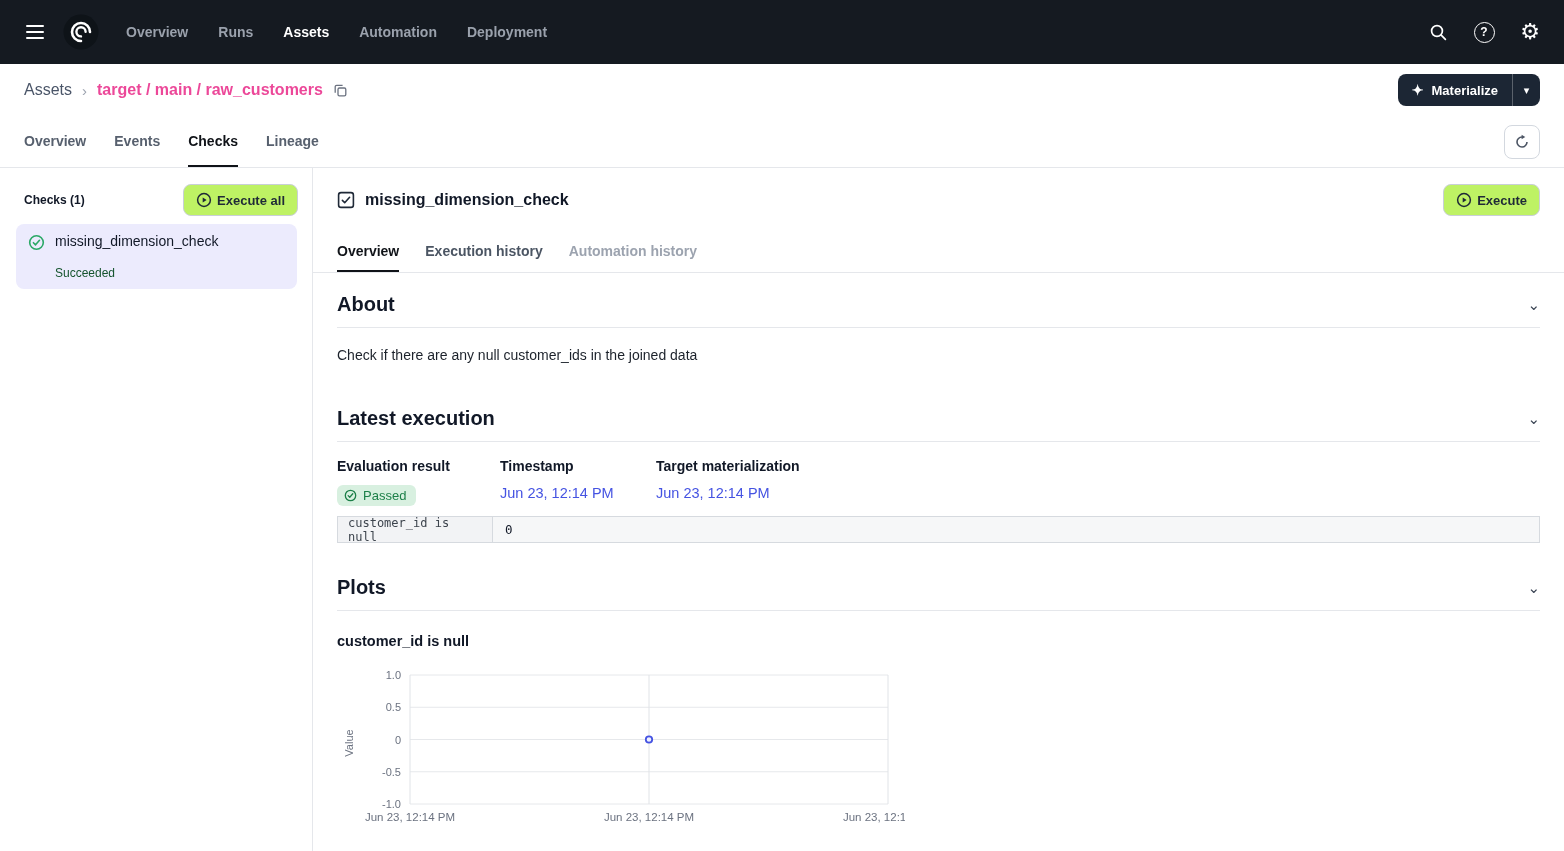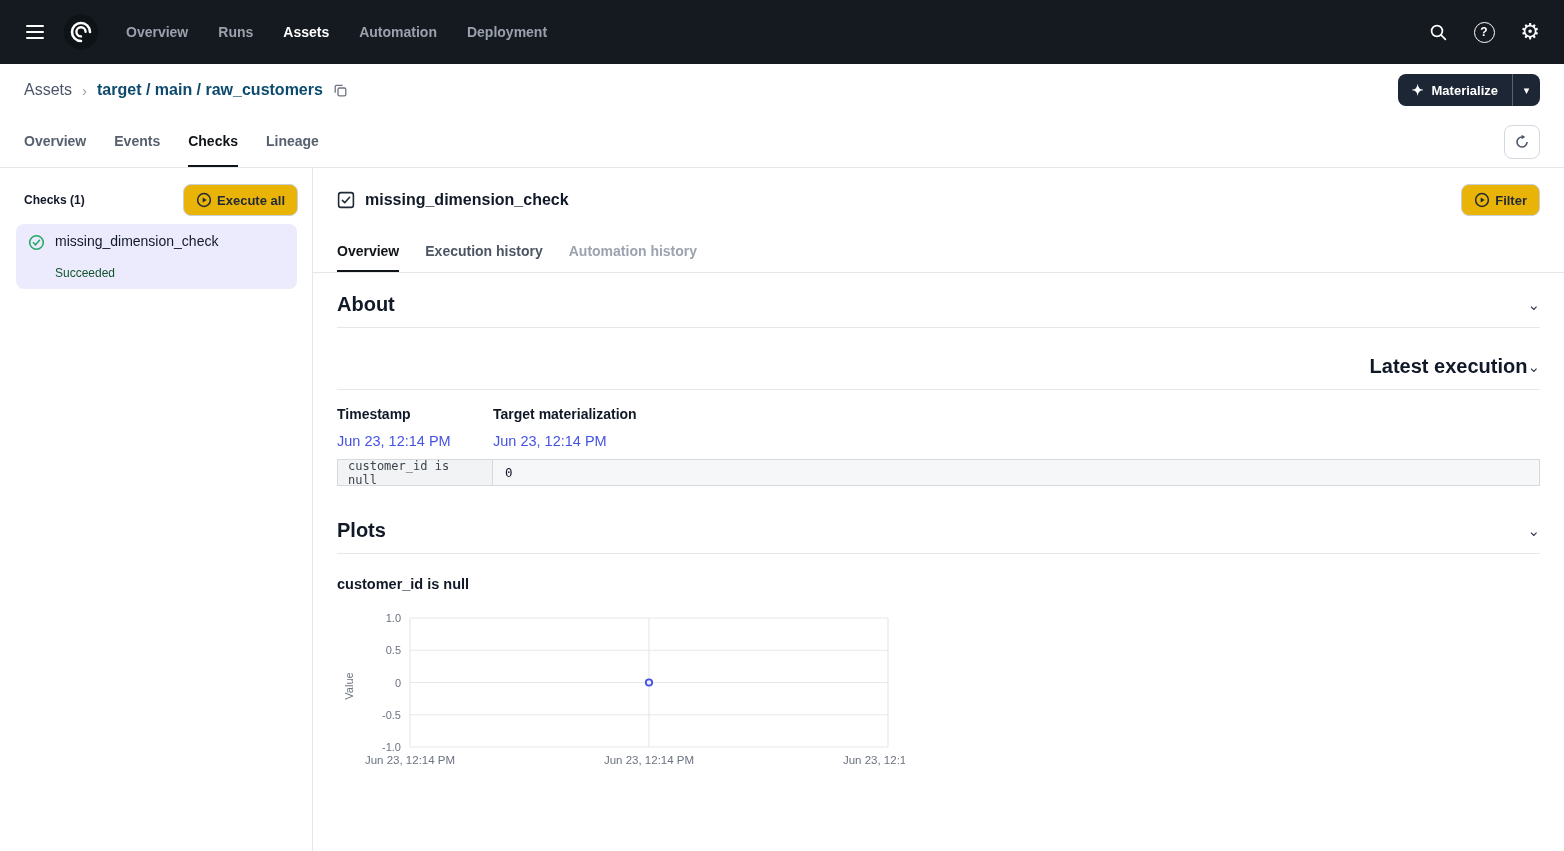--- a/index.html
+++ b/index.html
@@ -27,7 +27,7 @@
   .crumbrow{height:52px;display:flex;align-items:center;padding:0 24px;}
   .crumb-root{font-size:16px;color:#4A5568;}
   .crumb-sep{color:#9CA3AF;font-size:15px;margin:0 10px;}
-  .crumb-path{font-size:16px;font-weight:700;color:#0c4a6e;}
+  .crumb-path{font-size:16px;font-weight:700;color:#ec4899;}
   .copy-btn{background:none;border:none;margin-left:10px;display:flex;align-items:center;}
   .materialize-group{margin-left:auto;display:flex;}
   .materialize-main{display:flex;align-items:center;gap:8px;height:32px;padding:0 14px;background:#1C2634;

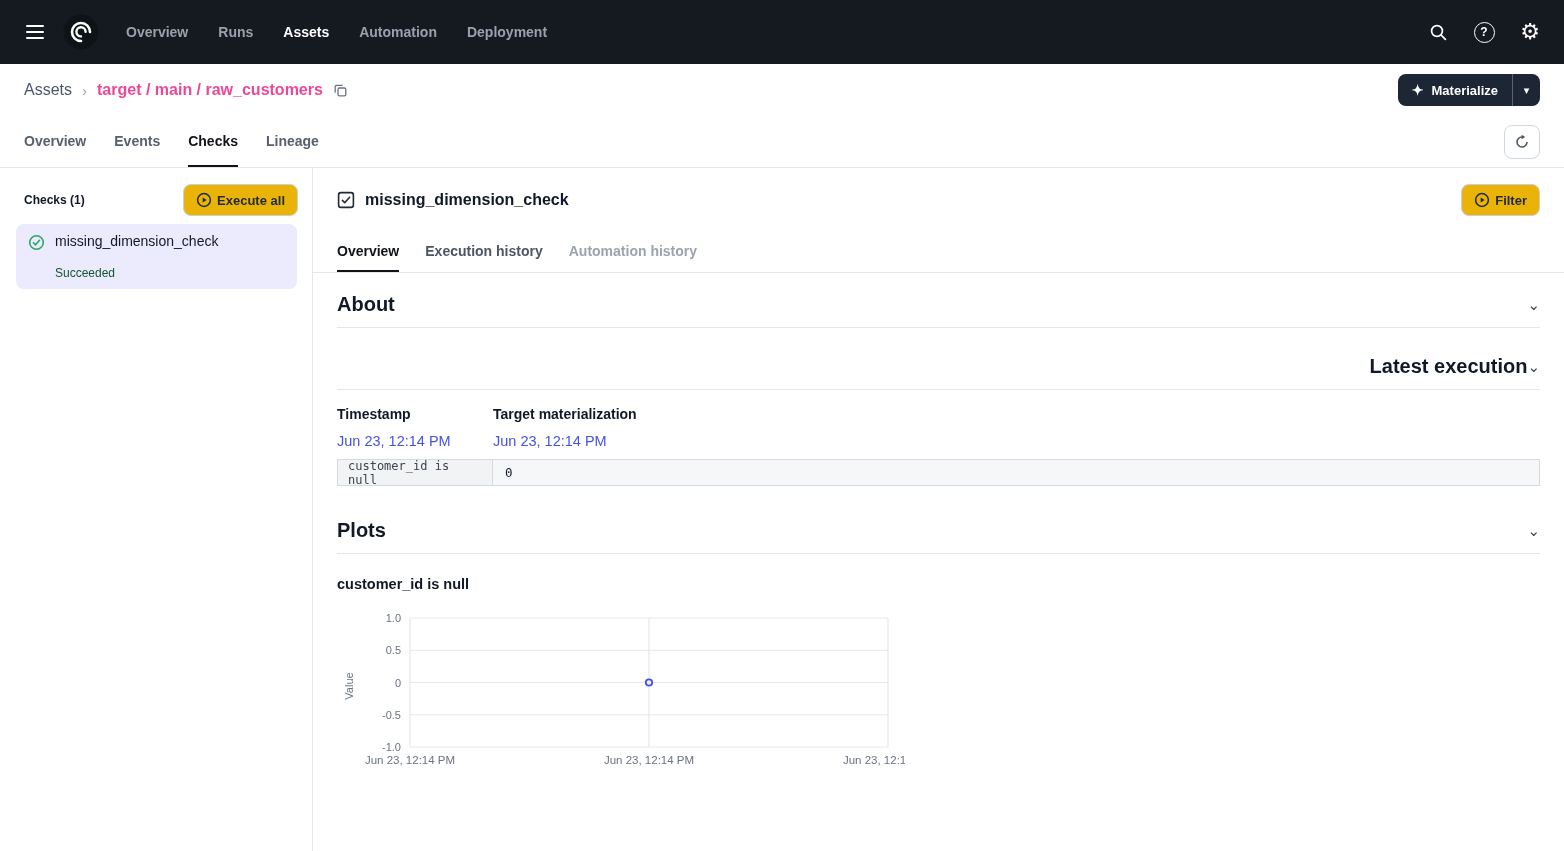--- a/index.html
+++ b/index.html
@@ -52,7 +52,7 @@
   
   .side-head{display:flex;align-items:center;padding:16px 14px 0 24px;}
   .side-title{font-size:12px;font-weight:700;color:#111827;}
-  .btn-outline{display:flex;align-items:center;gap:5px;height:32px;padding:4px 12px;background:#eab308;
+  .btn-outline{display:flex;align-items:center;gap:5px;height:32px;padding:4px 12px;background:#bef264;
     border:1px solid #C9CFD7;border-radius:8px;font-size:13px;font-weight:700;color:#1F2937;}
   .side-head .btn-outline{margin-left:auto;}
   .filter-box{margin:24px 16px 0 16px;height:32px;border:1px solid #CBD2DA;border-radius:8px;

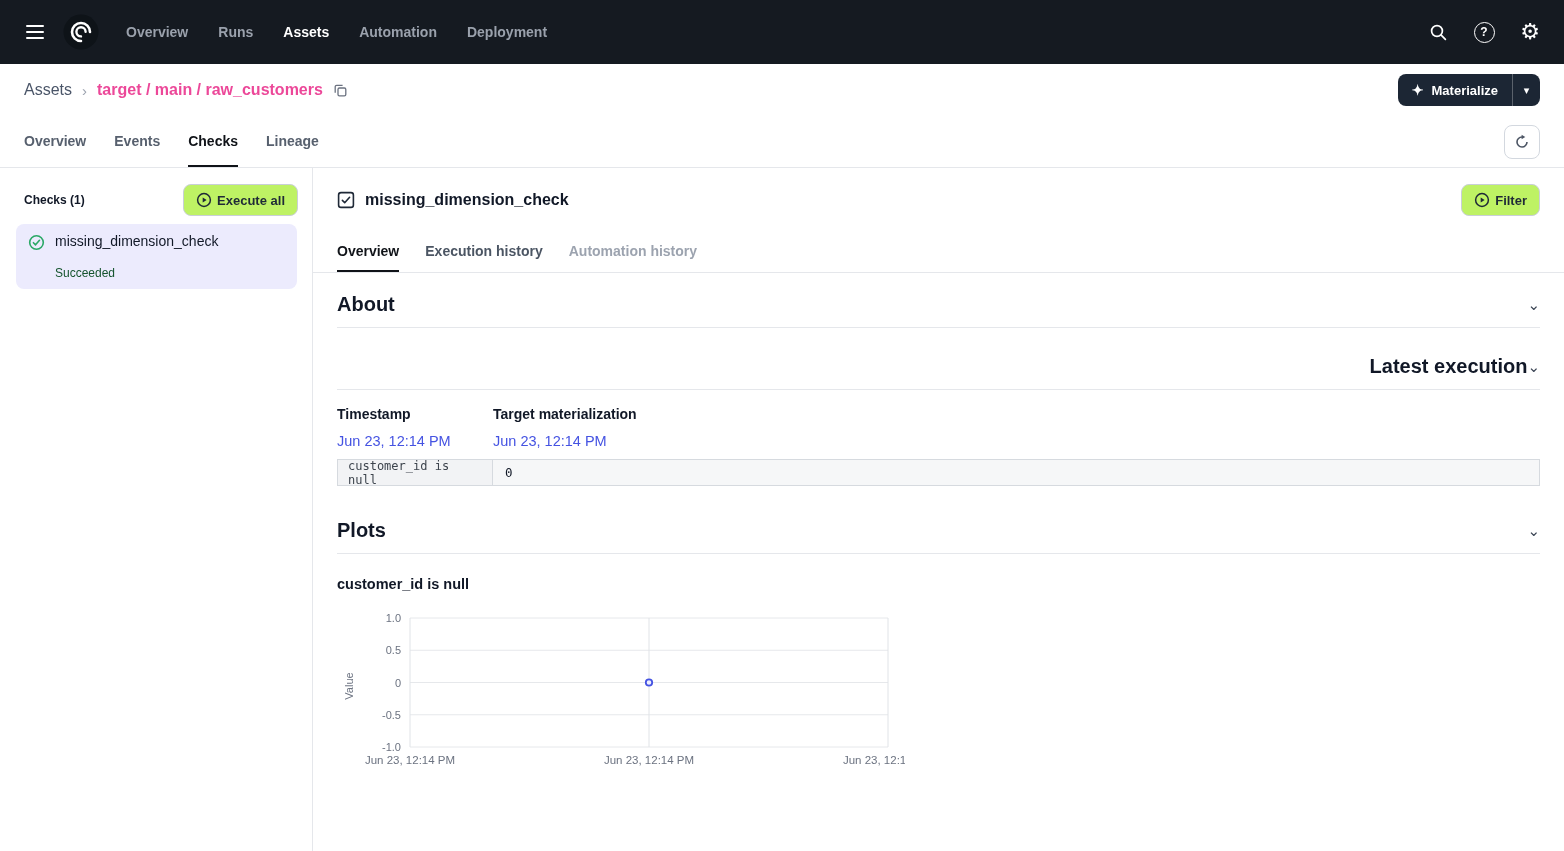--- a/index.html
+++ b/index.html
@@ -213,7 +213,7 @@
           <circle cx="8" cy="8" r="6.4" fill="none" stroke="#1F2937" stroke-width="1.5"></circle>
           <path d="M6.7 5.4 L10.6 8 L6.7 10.6 Z" fill="#1F2937"></path>
         </svg>
-        <span>Filter</span>
+        <span>Execute</span>
       </button>
     </div>
 

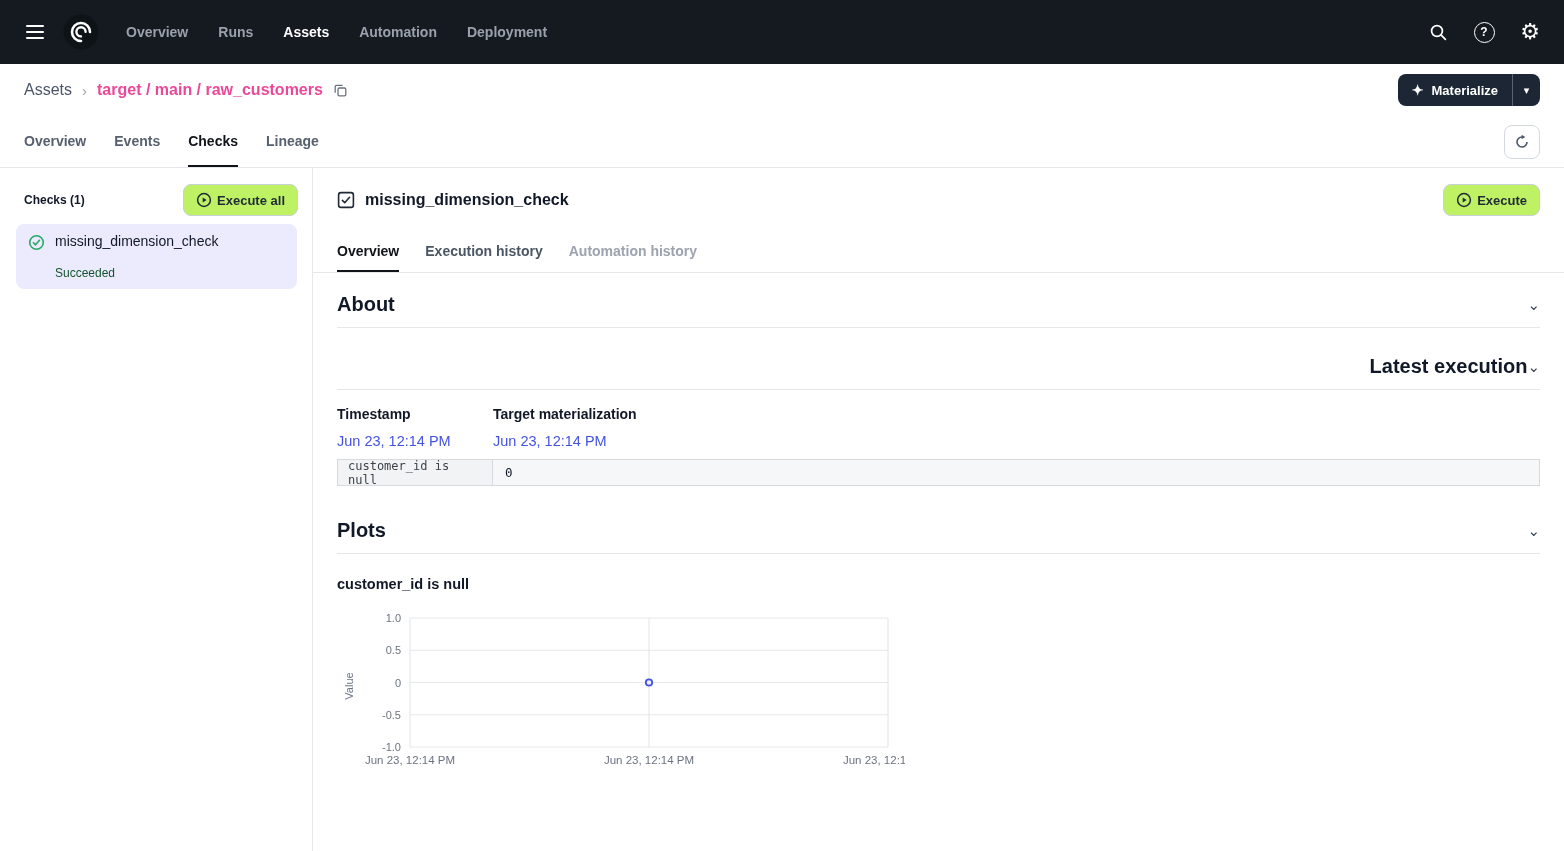--- a/index.html
+++ b/index.html
@@ -229,6 +229,7 @@
         <h2>About</h2>
         <span class="chev">⌄</span>
       </div>
+      <p class="about-desc">Check if there are any null customer_ids in the joined data</p>
 
       <div class="section-head sec-gap">
         <h2>Latest execution</h2>

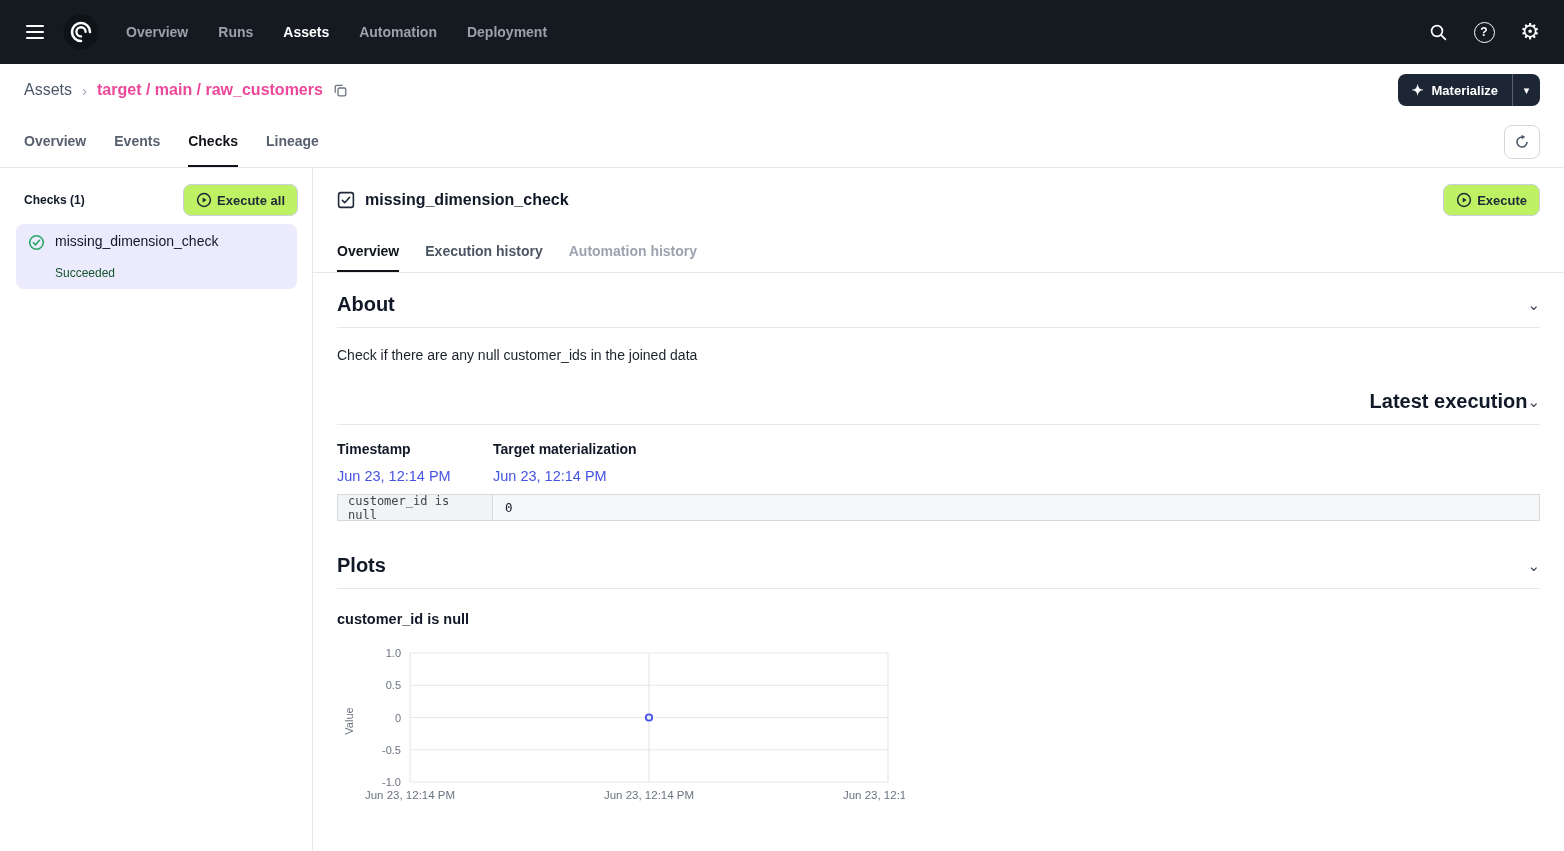--- a/index.html
+++ b/index.html
@@ -80,7 +80,7 @@
   .section-head h2{font-size:20px;font-weight:700;color:#111827;}
   .chev{color:#374151;font-size:15px;line-height:1;cursor:pointer;}
   .about-desc{margin-top:19px;font-size:14px;color:#1C222B;}
-  .sec-gap{margin-top:27px;justify-content:flex-end;}
+  .sec-gap{margin-top:44px;}
   .sec-gap2{margin-top:33px;}
 
   .exec-grid{display:flex;margin-top:16px;}

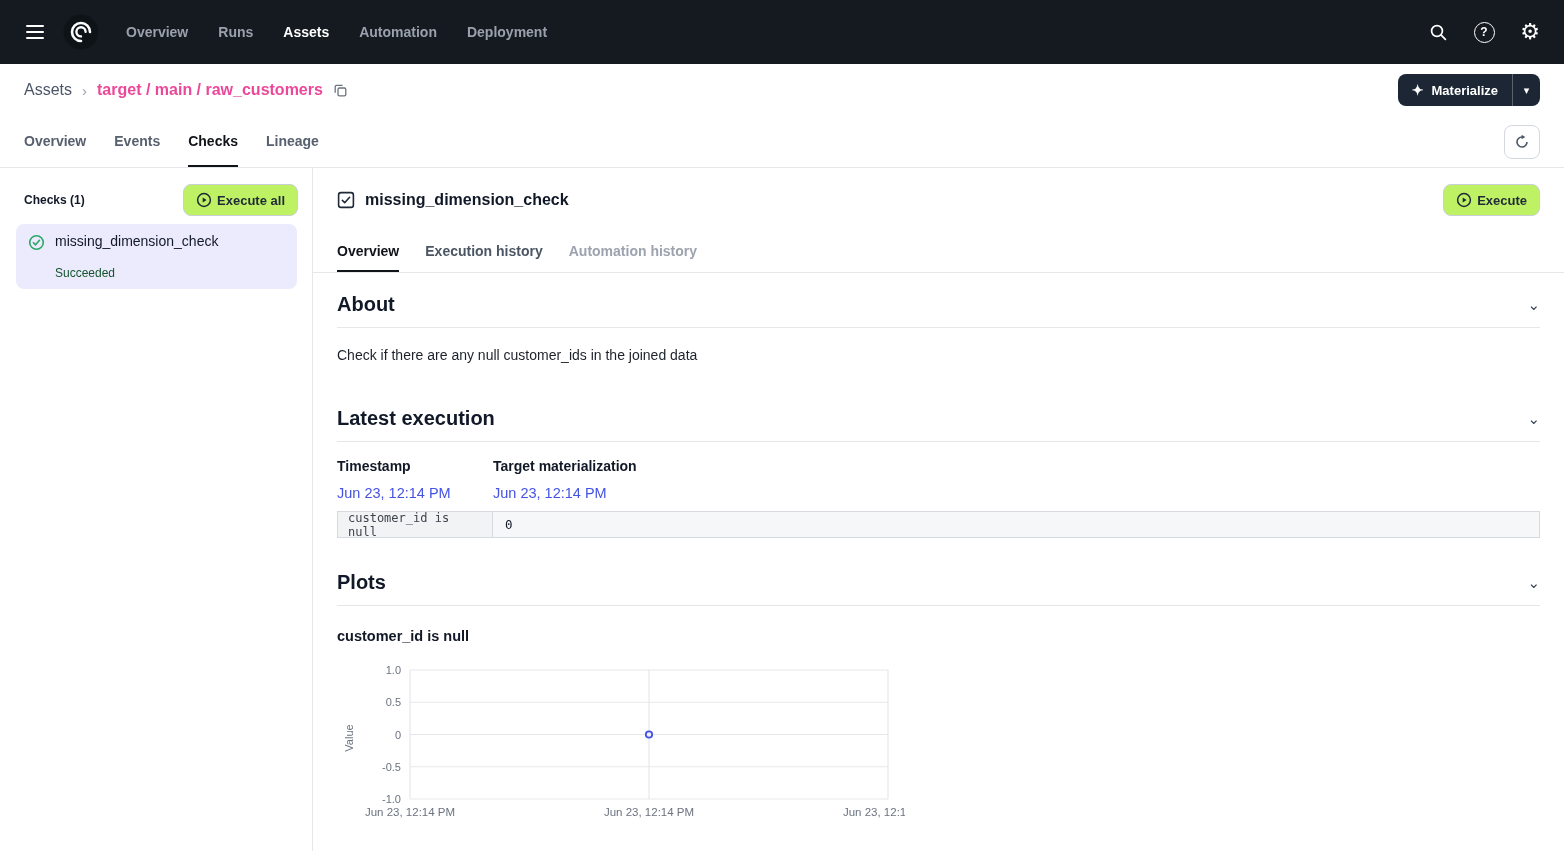--- a/index.html
+++ b/index.html
@@ -237,6 +237,18 @@
       </div>
 
       <div class="exec-grid">
+        <div class="col-result">
+          <div class="col-label">Evaluation result</div>
+          <div class="col-val">
+            <span class="badge-passed">
+              <svg width="13" height="13" viewBox="0 0 16 16">
+                <circle cx="8" cy="8" r="6.4" fill="none" stroke="#1C7F48" stroke-width="1.6"></circle>
+                <path d="M5.1 8.2 l2 2 l3.7 -4.3" fill="none" stroke="#1C7F48" stroke-width="1.6" stroke-linecap="round" stroke-linejoin="round"></path>
+              </svg>
+              <span>Passed</span>
+            </span>
+          </div>
+        </div>
         <div class="col-ts">
           <div class="col-label">Timestamp</div>
           <div class="col-val">

